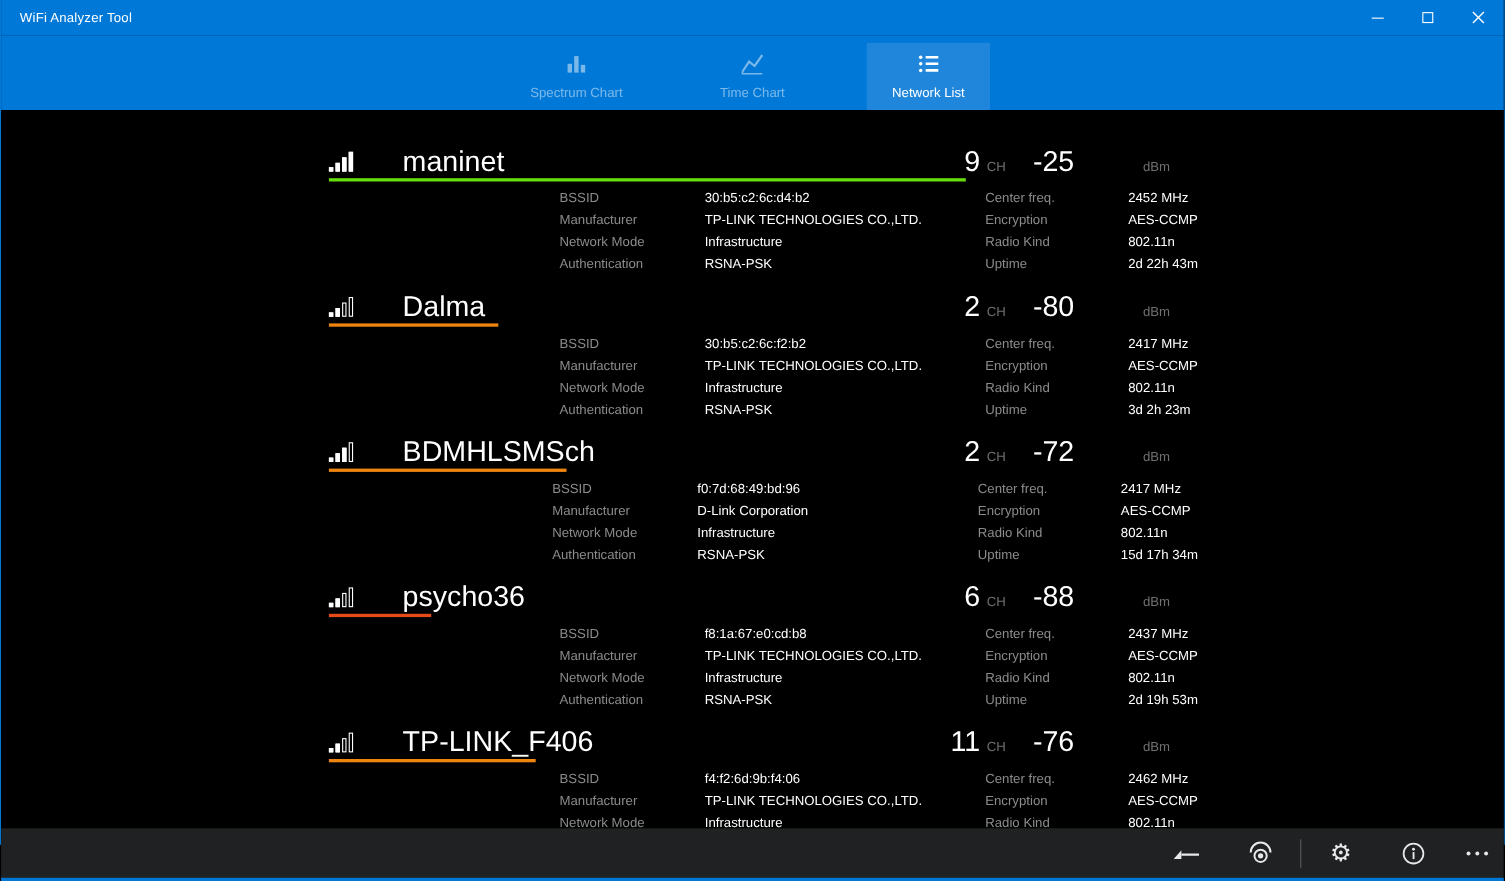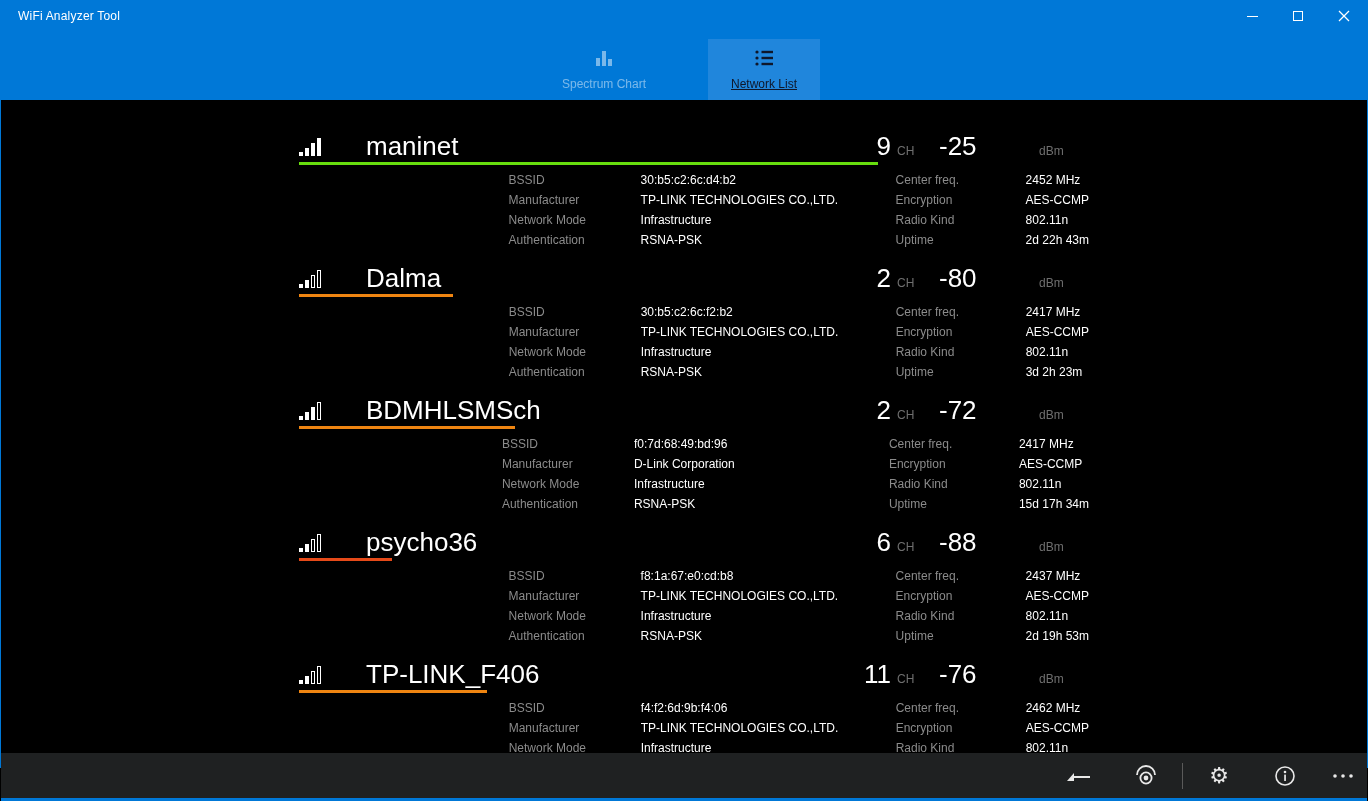--- a/index.html
+++ b/index.html
@@ -94,6 +94,13 @@
       </svg>
       <span class="tlabel">Spectrum Chart</span>
     </div>
+    <div class="tab">
+      <svg class="ticon" width="26" height="24" viewBox="0 0 24 24">
+        <polyline points="3,19 9,10 14,14 21,4" fill="none" stroke="currentColor" stroke-width="2"></polyline>
+        <polyline points="3,19 3,21 21,21" fill="none" stroke="currentColor" stroke-width="1.5"></polyline>
+      </svg>
+      <span class="tlabel">Time Chart</span>
+    </div>
     <div class="tab selected">
       <svg class="ticon" width="26" height="24" viewBox="0 0 24 24">
         <circle cx="5" cy="6" r="1.6" fill="currentColor"></circle>

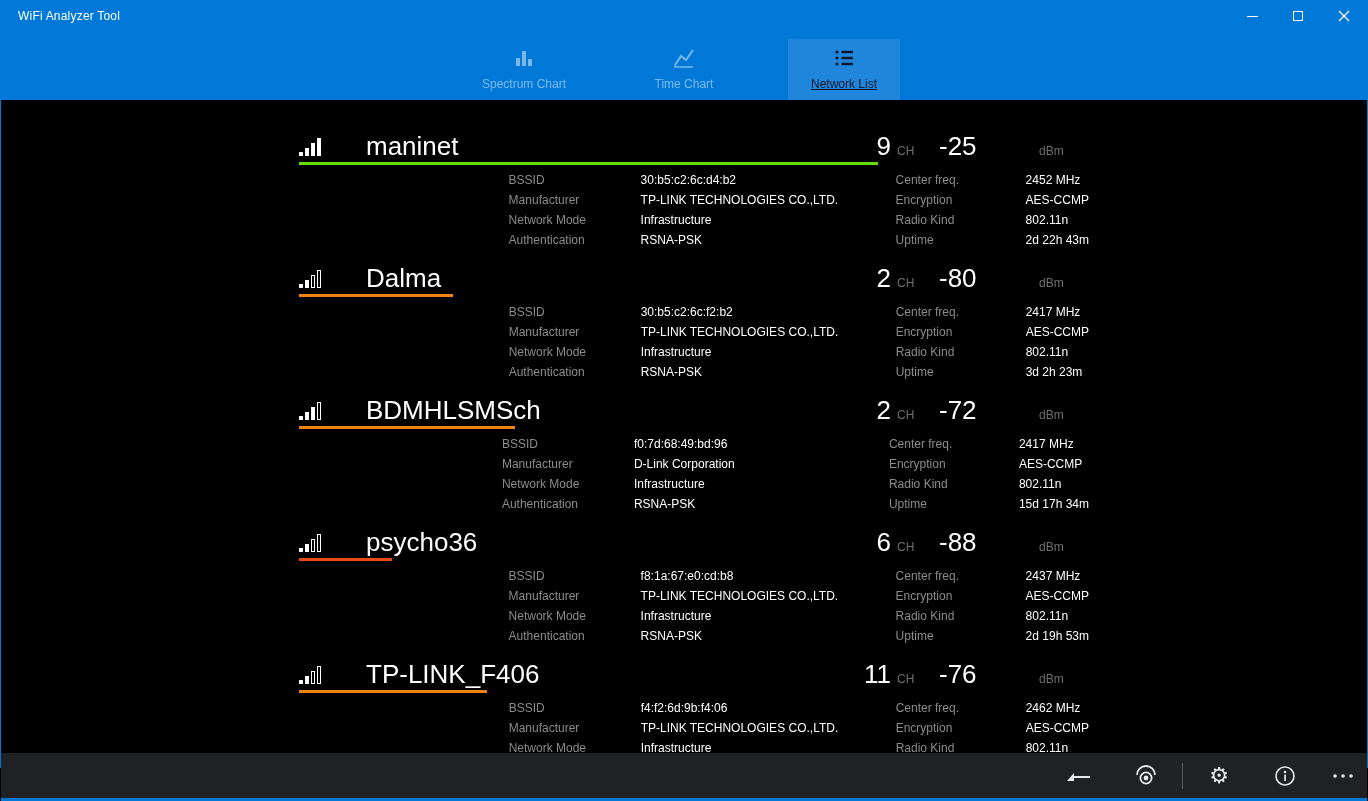--- a/index.html
+++ b/index.html
@@ -24,7 +24,7 @@
   .tab { width:112px; height:61px; margin:0 2px; display:flex; flex-direction:column;
          align-items:center; justify-content:flex-end; padding-bottom:9px;
          color:rgba(255,255,255,0.48); cursor:default; }
-  .tab.selected { background:#2086DC; color:#0f172a;text-decoration:underline; }
+  .tab.selected { background:#2086DC; color:#ffffff; }
   .tab .ticon { margin-bottom:7px; }
   .tab .tlabel { font-size:12px; white-space:nowrap; }
 

